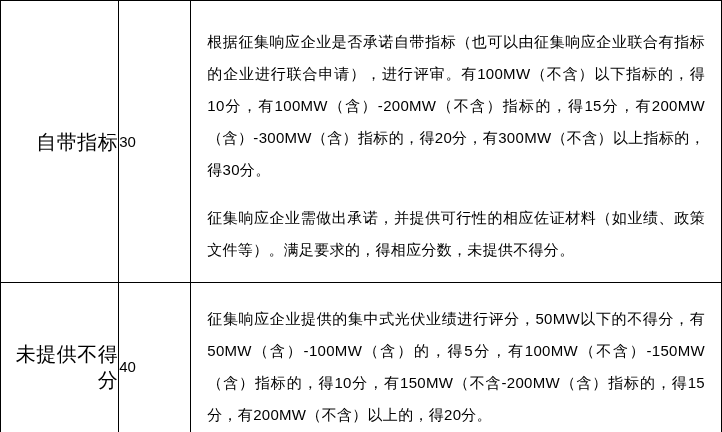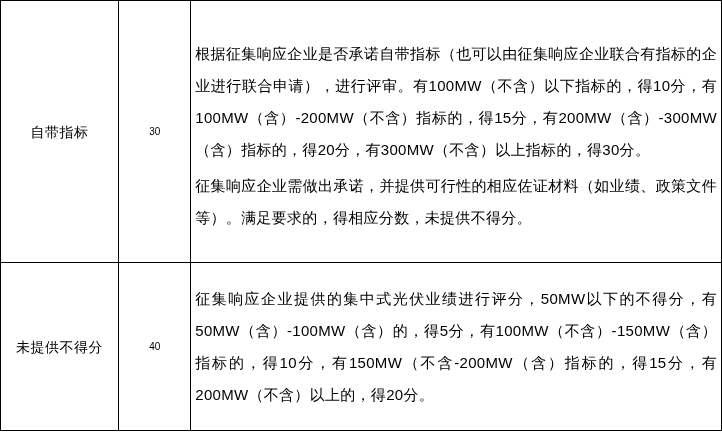--- a/index.html
+++ b/index.html
@@ -54,7 +54,7 @@
     letter-spacing: 0.3px;
   }
   .cell-desc p {
-    margin: 4px;
+    margin: 16px;
     text-align: justify;
     text-justify: inter-ideograph;
   }

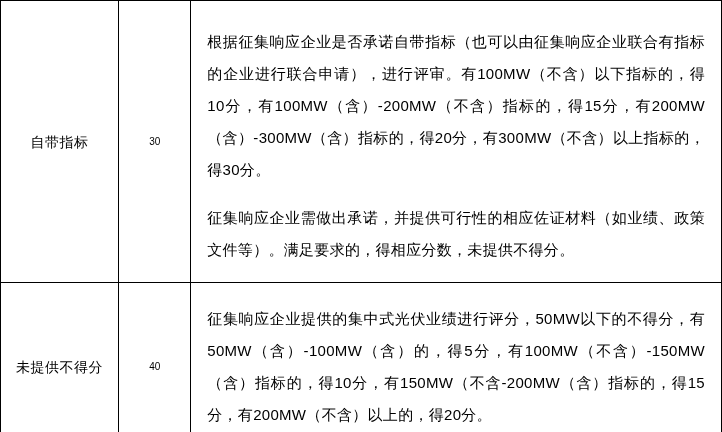--- a/index.html
+++ b/index.html
@@ -34,9 +34,9 @@
     width: 530px;
   }
   .cell-item {
-    font-size: 14px;
+    font-size: 20px;
     line-height: 26px;
-    text-align: center;
+    text-align: right;
     padding: 6px 10px;
     letter-spacing: 0.5px;
   }

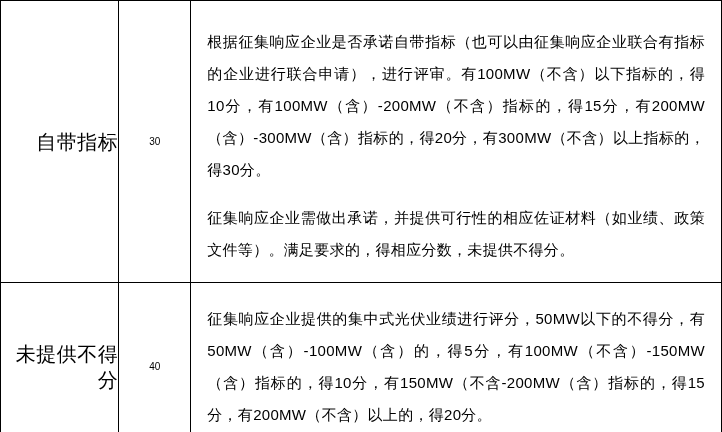--- a/index.html
+++ b/index.html
@@ -41,9 +41,9 @@
     letter-spacing: 0.5px;
   }
   .cell-score {
-    font-size: 10px;
+    font-size: 15px;
     line-height: 26px;
-    text-align: center;
+    text-align: left;
     padding: 6px 4px;
   }
   .cell-desc {

